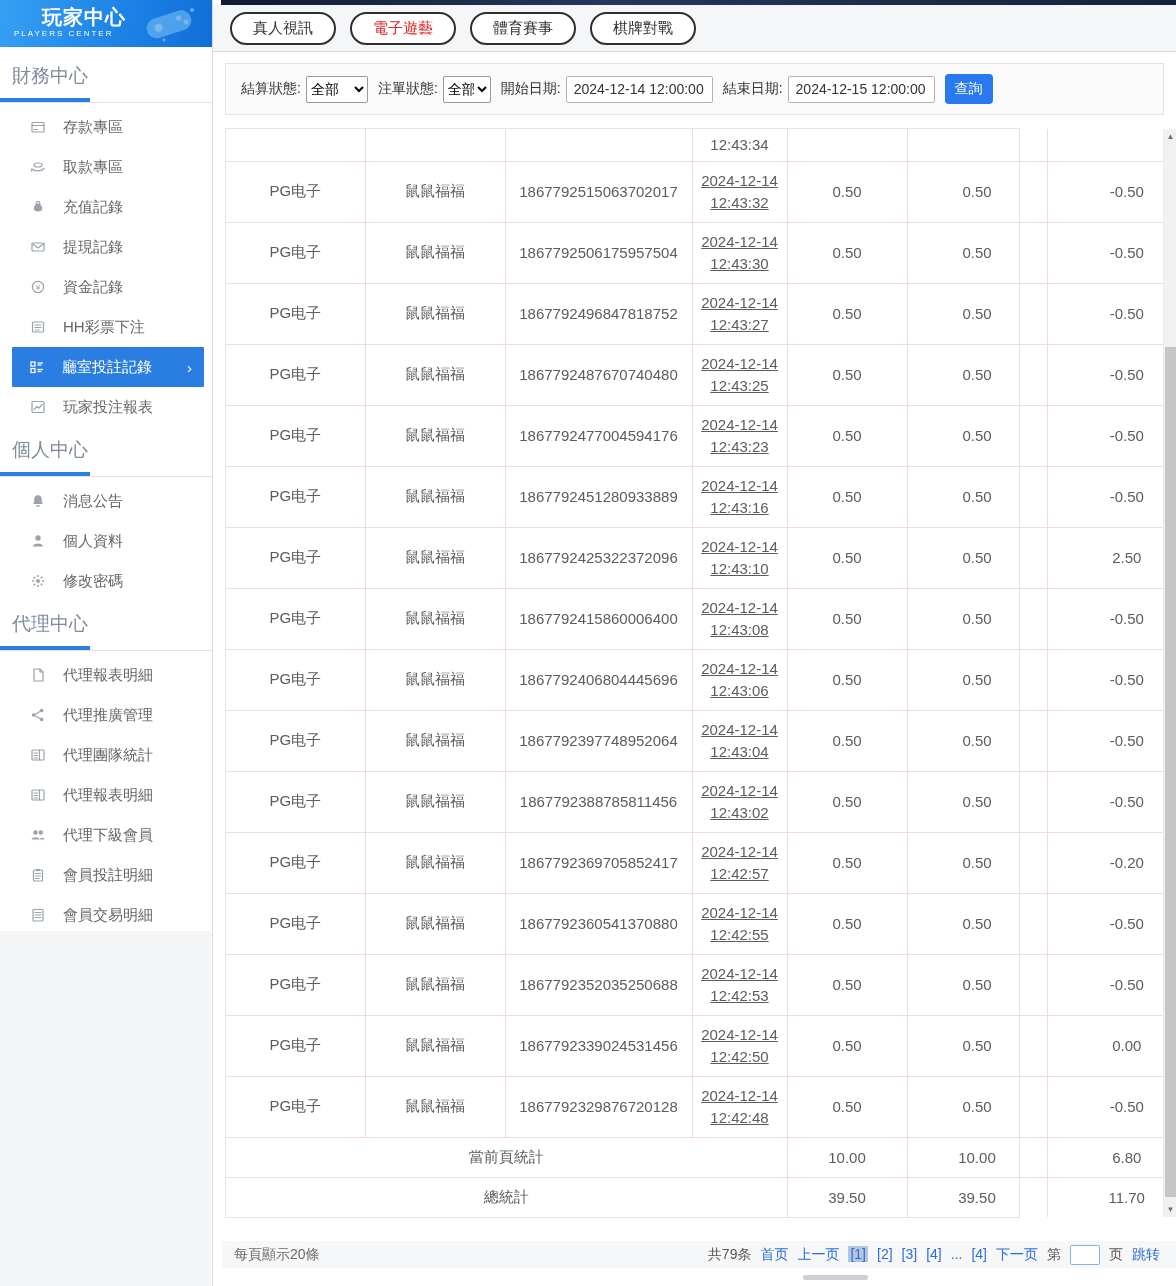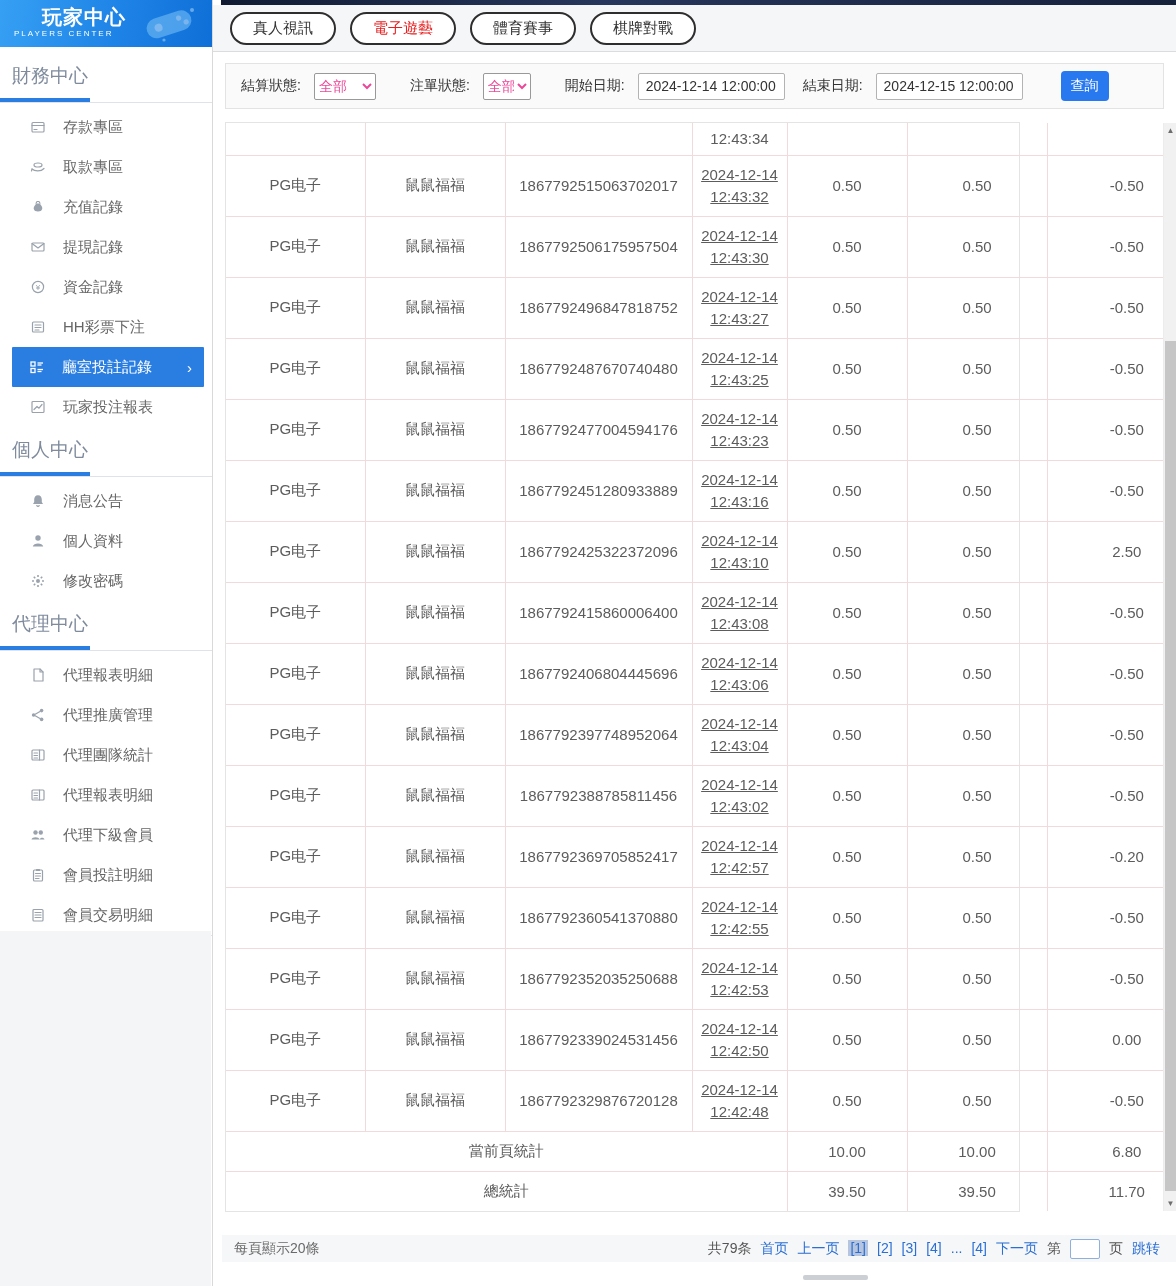--- a/index.html
+++ b/index.html
@@ -38,8 +38,8 @@
      font-family:"Liberation Sans","DejaVu Sans",sans-serif; }
   .pill.active { color:#e61e1e; }
 
-  .filterbar { margin:11px 12px 0 12px; height:46px; background:#fafafa; border:1px solid #e3e3e3;
-     display:flex; align-items:center; padding-left:15px; font-size:14px; color:#333;gap:8px; }
+  .filterbar { margin:11px 12px 0 12px; height:52px; background:#fafafa; border:1px solid #e3e3e3;
+     display:flex; align-items:center; padding-left:15px; font-size:14px; color:#333; }
   .filterbar .flabel { margin-right:5px; }
   .filterbar select { height:27px; border:1px solid #999; background:#fff; font-size:14px; color:#ec4899;
      margin-right:26px; border-radius:2px; }

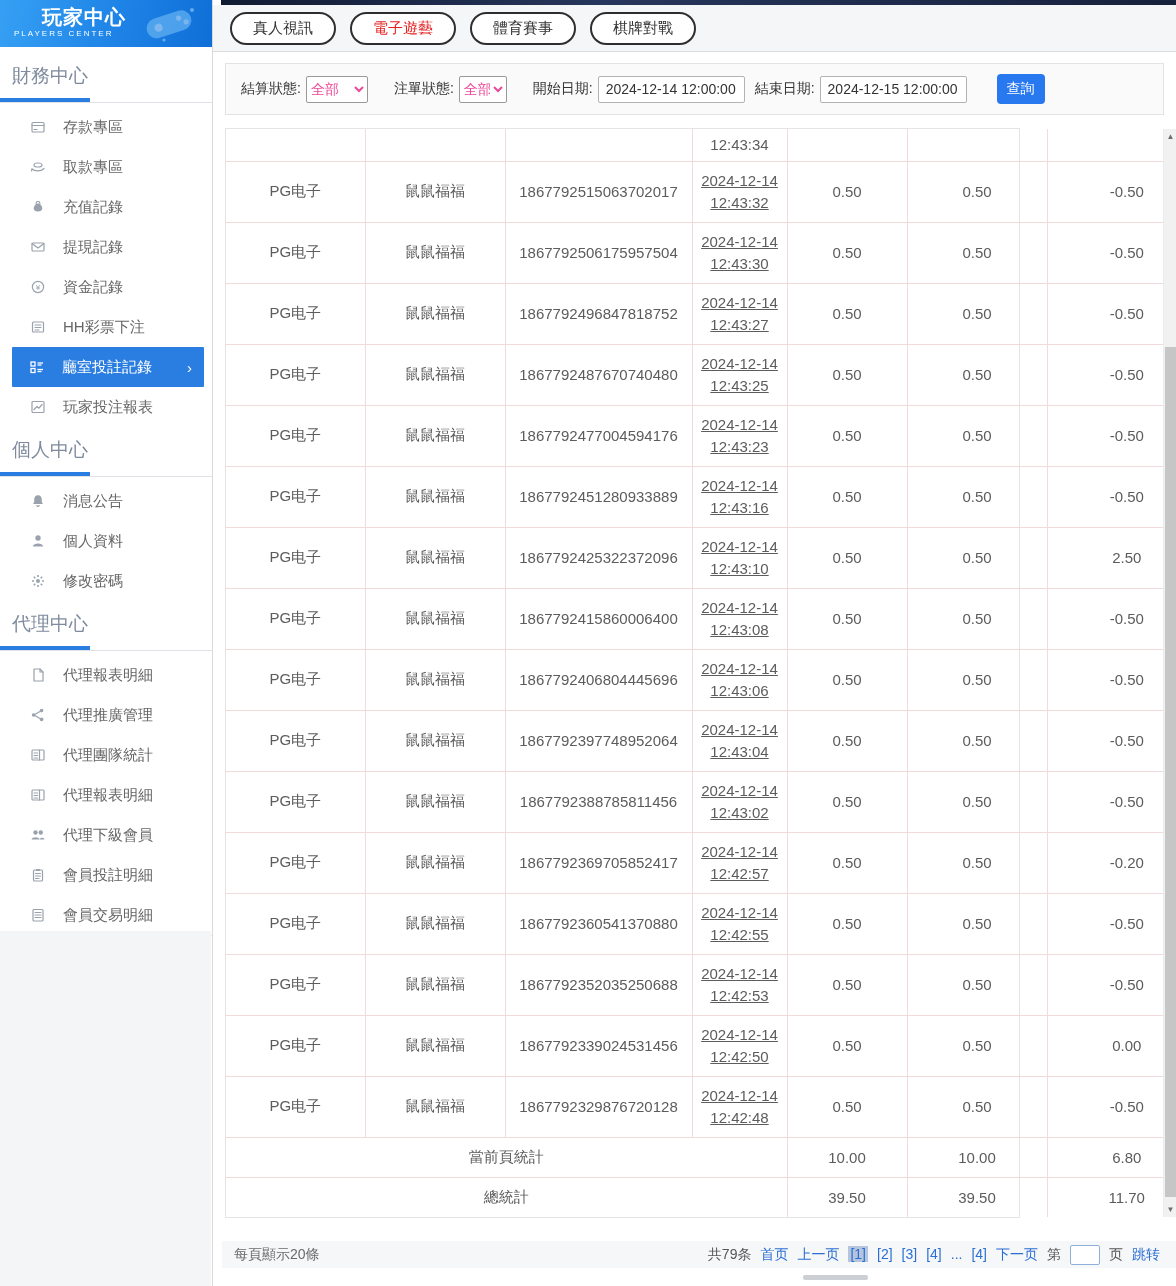--- a/index.html
+++ b/index.html
@@ -41,8 +41,8 @@
   .filterbar { margin:11px 12px 0 12px; height:52px; background:#fafafa; border:1px solid #e3e3e3;
      display:flex; align-items:center; padding-left:15px; font-size:14px; color:#333; }
   .filterbar .flabel { margin-right:5px; }
-  .filterbar select { height:27px; border:1px solid #999; background:#fff; font-size:14px; color:#ec4899;
-     margin-right:26px; border-radius:2px; }
+  .filterbar select { height:27px; border:1px solid #999; background:#fff; font-size:14px; color:#000000;
+     margin-right:10px; border-radius:2px; }
   .sel-settle { width:62px; }
   .sel-order { width:48px; }
   .filterbar input[type=text] { height:27px; width:147px; border:1px solid #b3b3b3; border-radius:2px;

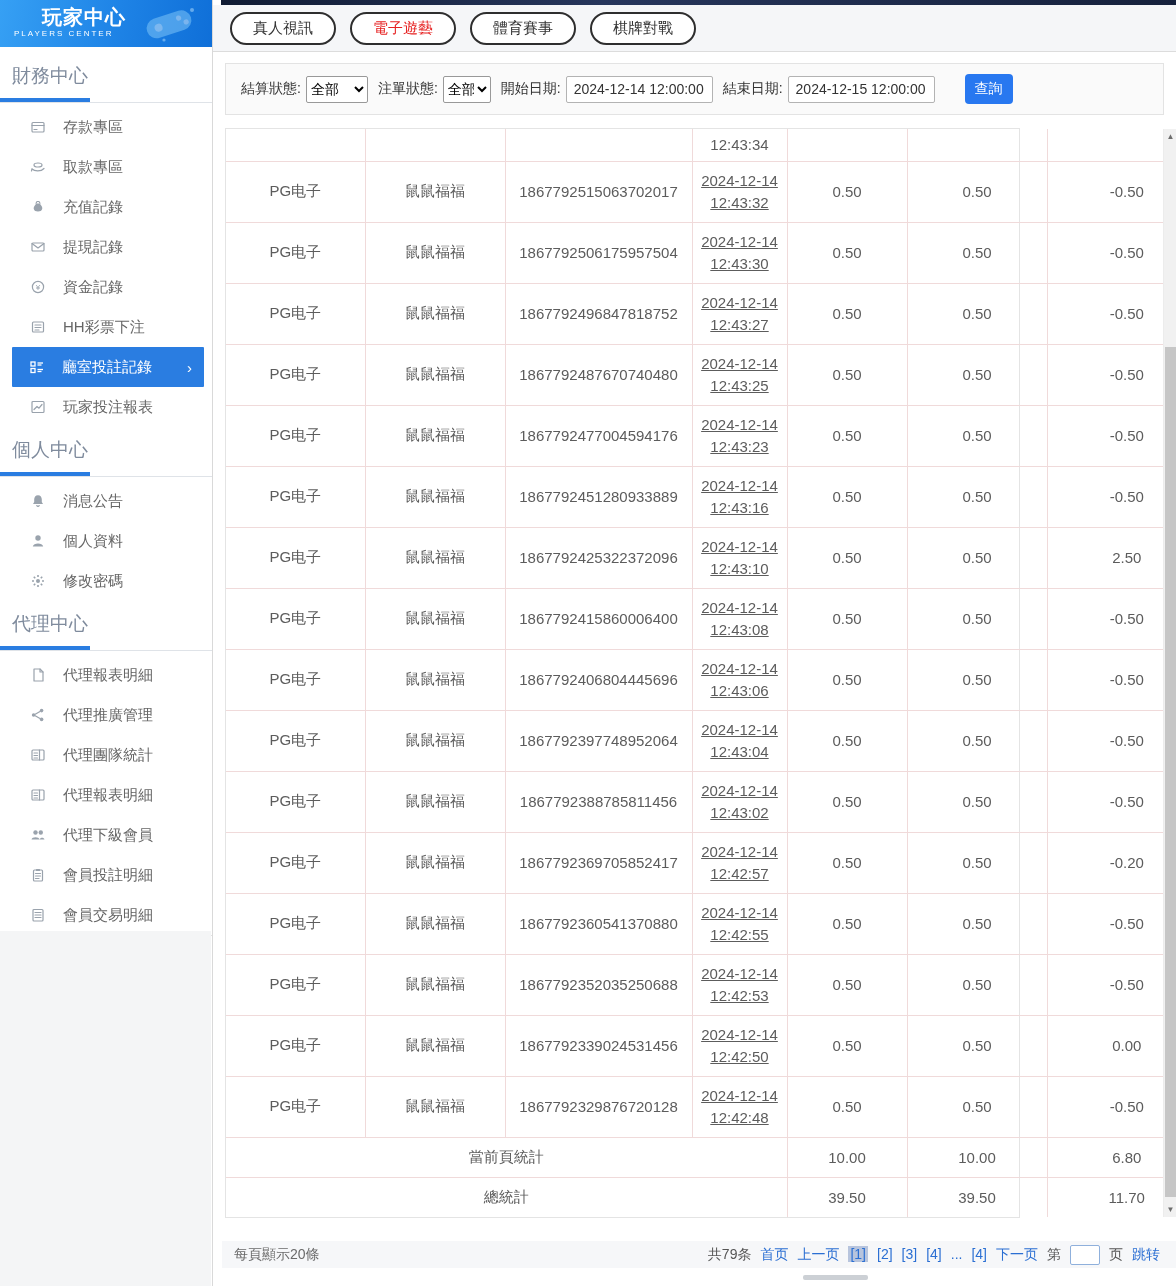--- a/index.html
+++ b/index.html
@@ -48,7 +48,7 @@
   .filterbar input[type=text] { height:27px; width:147px; border:1px solid #b3b3b3; border-radius:2px;
      font-size:14px; color:#333; padding:0 7px; margin-right:10px; background:#fff; }
   .btn-search { width:48px; height:30px; background:#2878f0; color:#fff; border:none; border-radius:4px;
-     font-size:14px; margin-left:20px; cursor:pointer; }
+     font-size:14px; margin-left:0; cursor:pointer; }
 
   
   .tablebox { margin:13px 0 0 12px; width:795px; height:1090px; border:1px solid #e4e4e4; display:flex; position:relative; background:#fff; }

